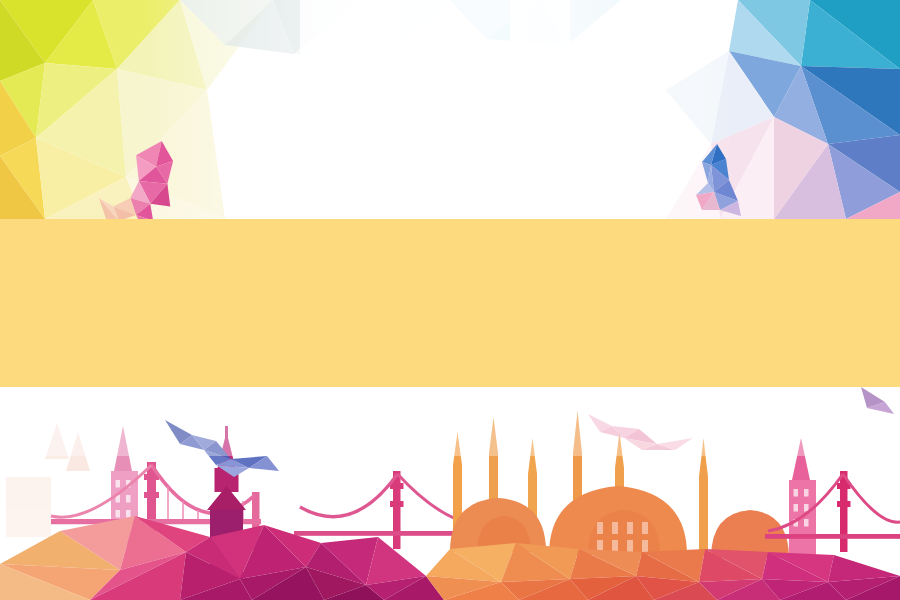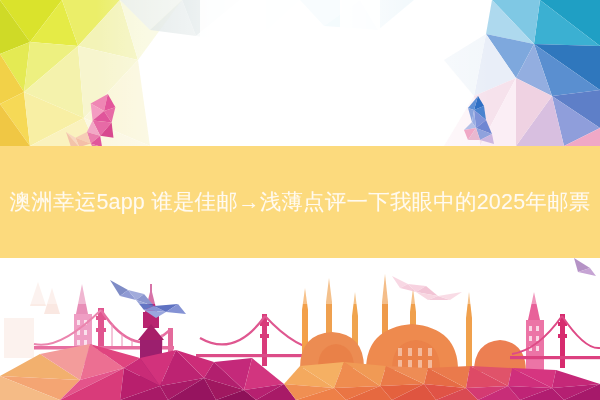--- a/index.html
+++ b/index.html
@@ -143,9 +143,6 @@
   </div>
 
   <div class="band" id="title-band" style="background: rgb(252, 218, 125);"></div>
-  <div id="title-wrap">
-    <div id="title-text" style="color: rgb(255, 250, 240);">澳洲幸运5app 谁是佳邮→浅薄点评一下我眼中的2025年邮票</div>
-  </div>
 
   <div class="band" id="bottom-art">
     <svg class="art-svg" viewBox="0 0 600 142" preserveAspectRatio="none">

